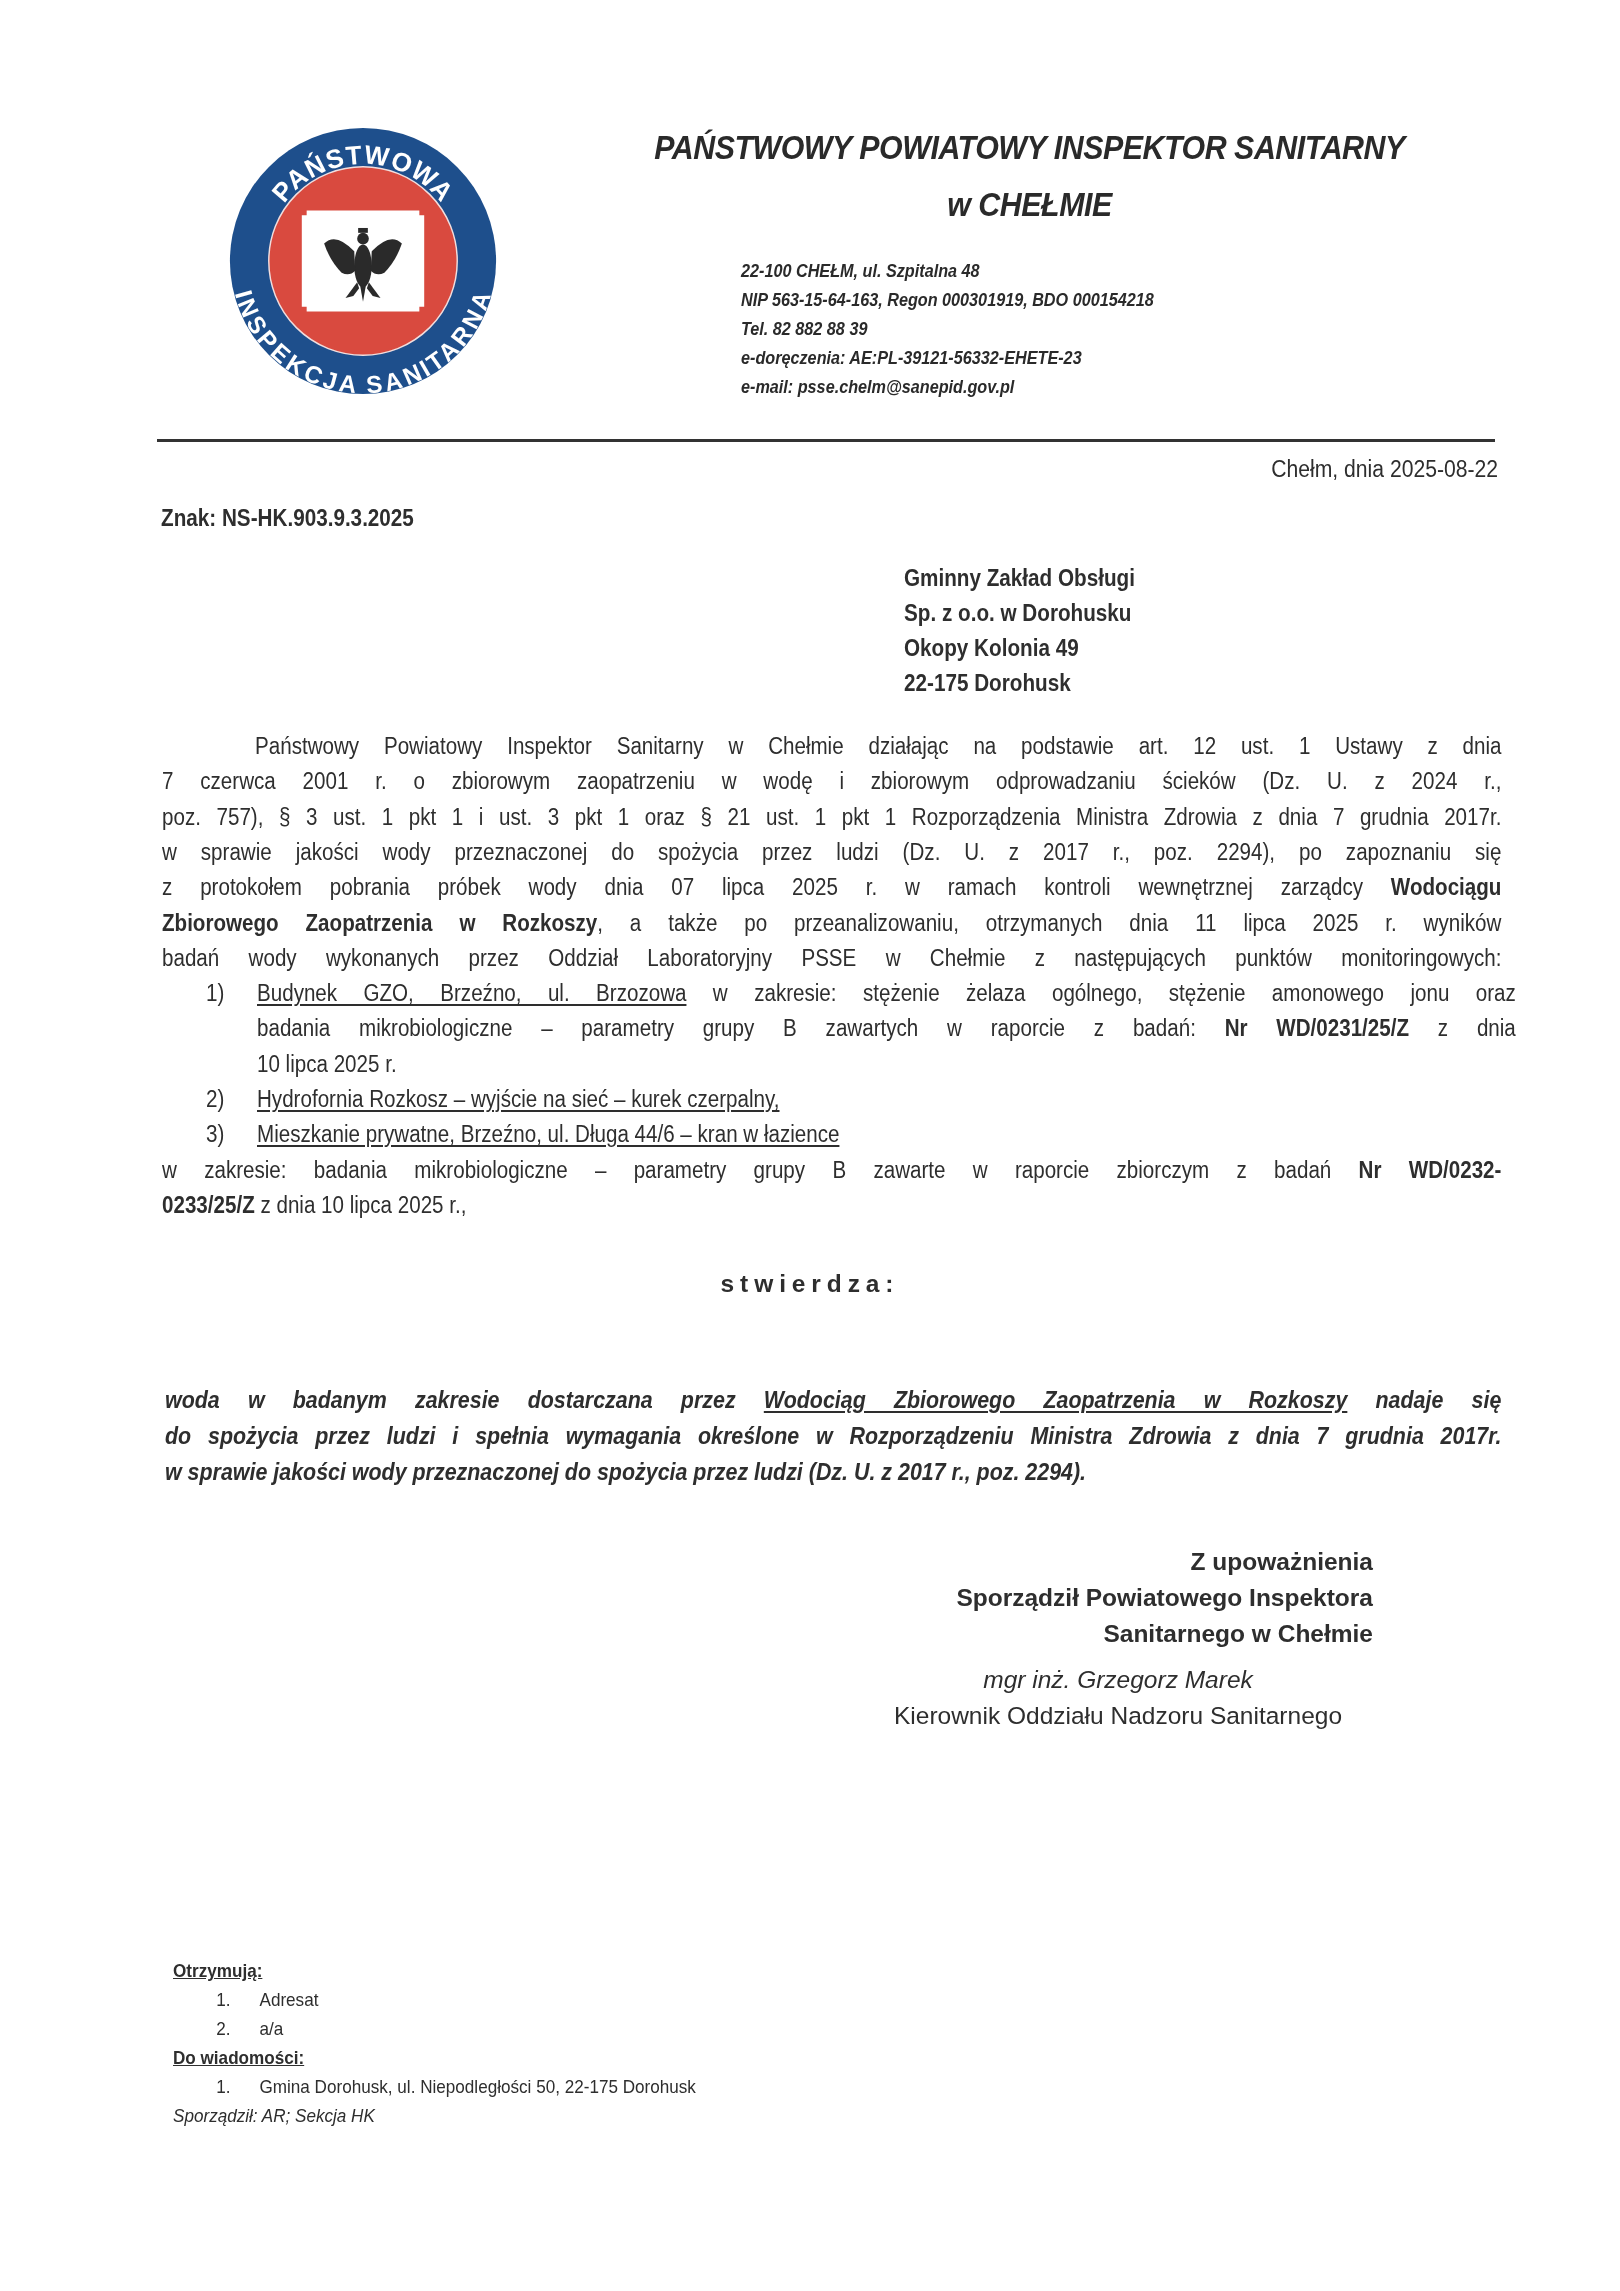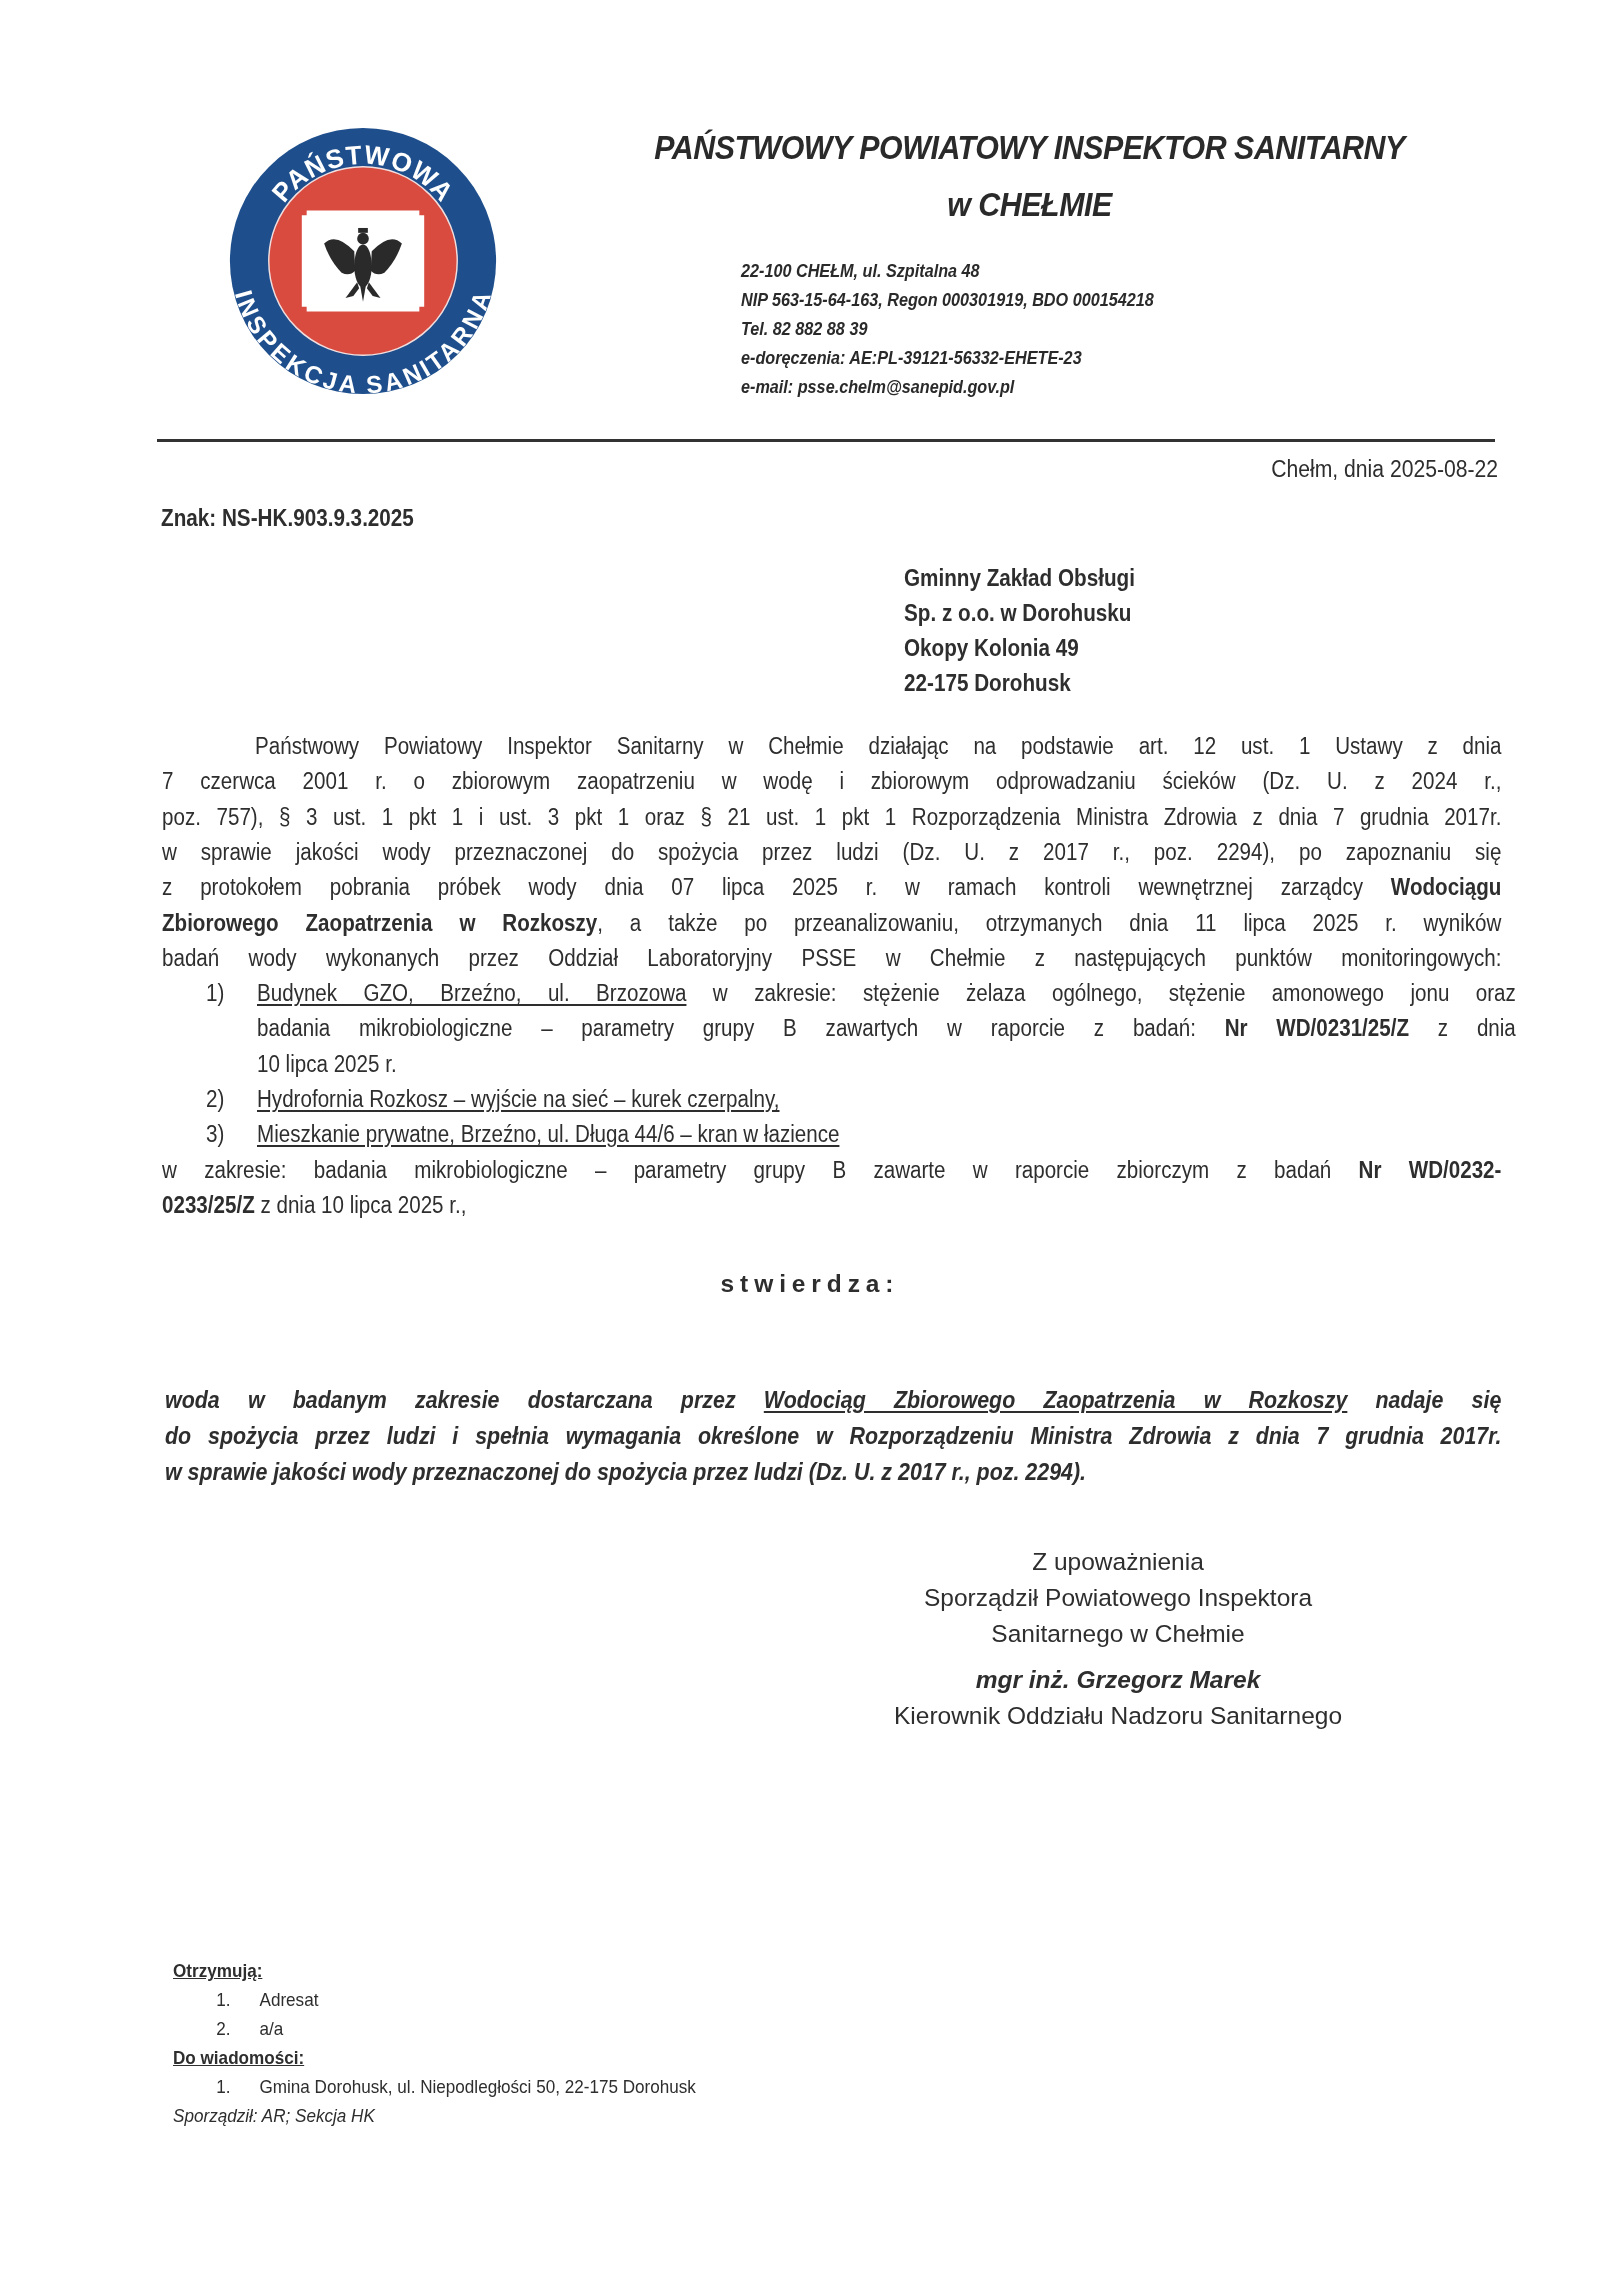--- a/index.html
+++ b/index.html
@@ -41,7 +41,7 @@
   .concl.noj { text-align: left; text-align-last: left; }
 
   #sig { left: 863px; top: 1544px; width: 510px; text-align: center; font-size: 24.5px; line-height: 36px; color: #2e2e2e; }
-  #sig .b { font-weight: normal; }
+  #sig .b { font-weight: bold; text-align: right; }
   #sig .bi { font-weight: bold; font-style: italic; }
   #sig .i { font-style: italic; }
   #sig .gap { height: 9.8px; }

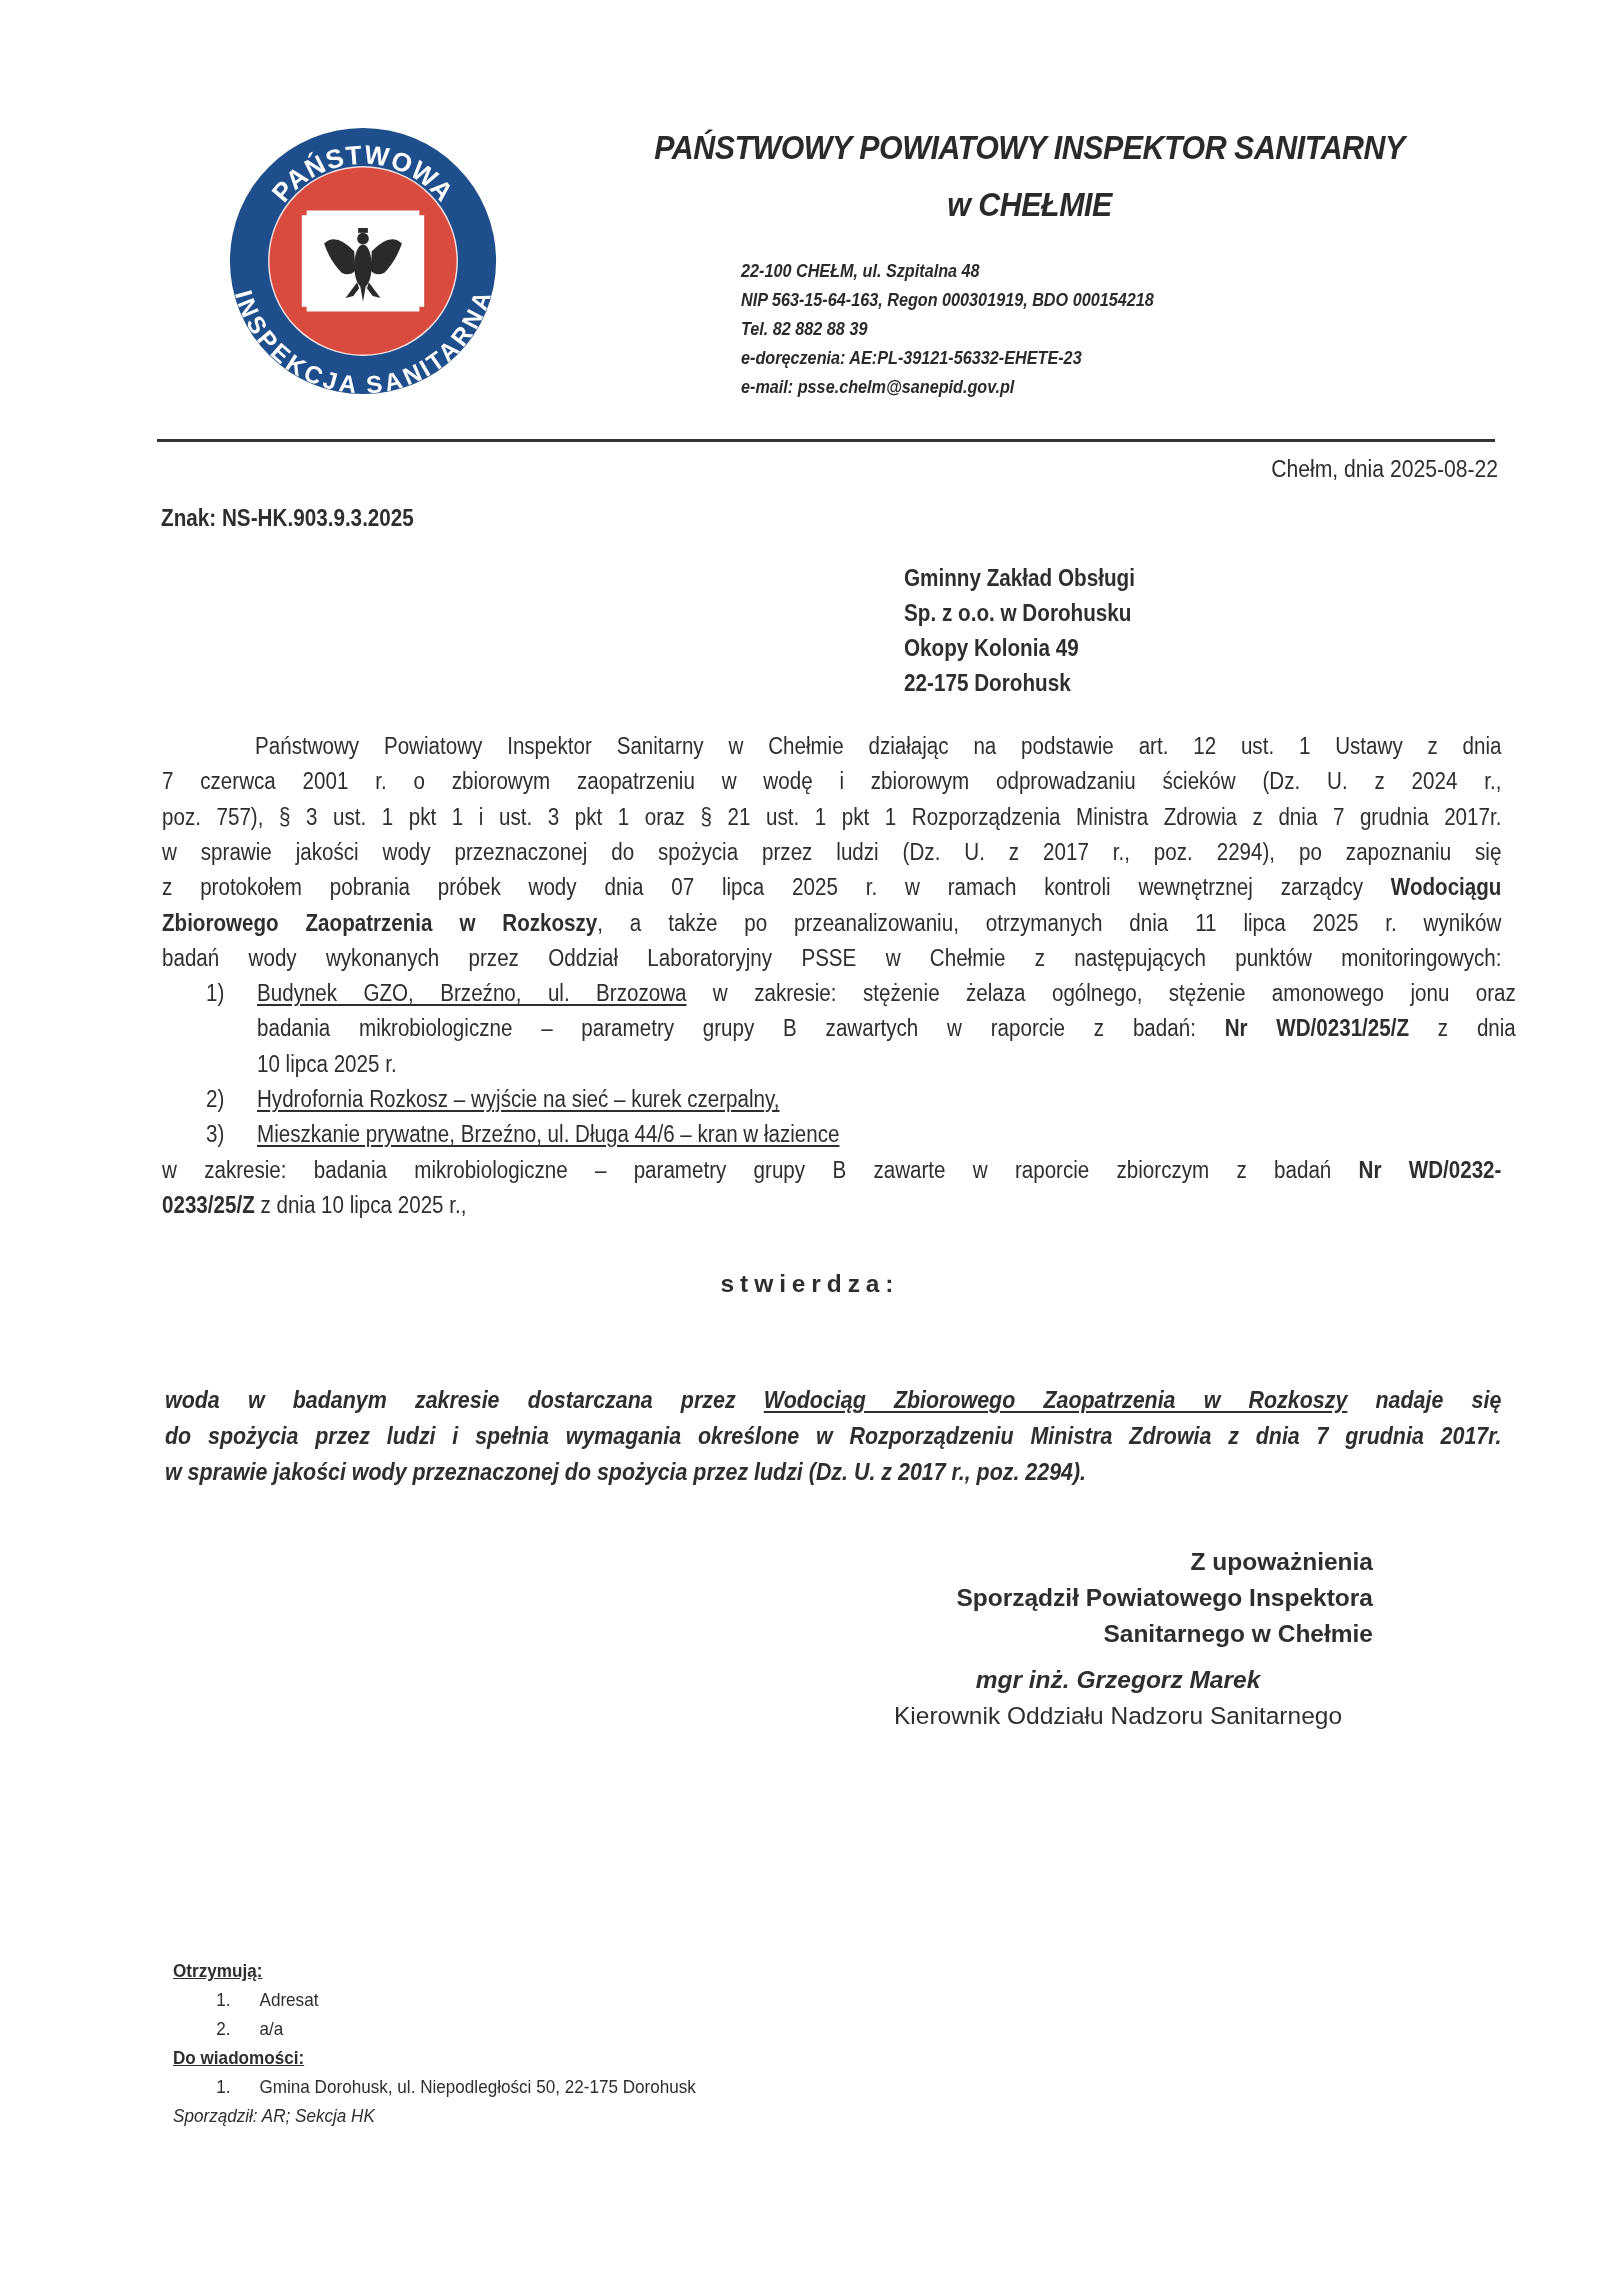--- a/index.html
+++ b/index.html
@@ -42,7 +42,7 @@
 
   #sig { left: 863px; top: 1544px; width: 510px; text-align: center; font-size: 24.5px; line-height: 36px; color: #2e2e2e; }
   #sig .b { font-weight: bold; text-align: right; }
-  #sig .bi { font-weight: bold; font-style: italic; }
+  #sig .bi { font-weight: normal; font-style: italic; }
   #sig .i { font-style: italic; }
   #sig .gap { height: 9.8px; }
 

